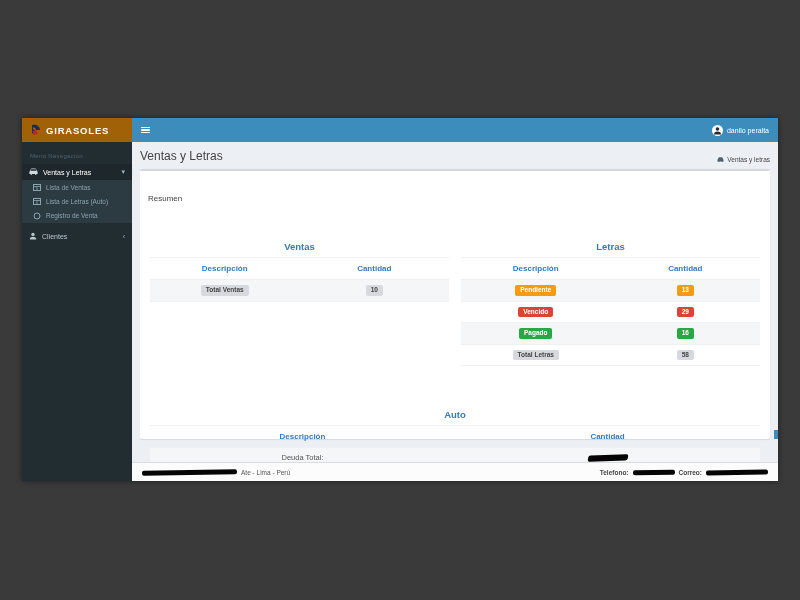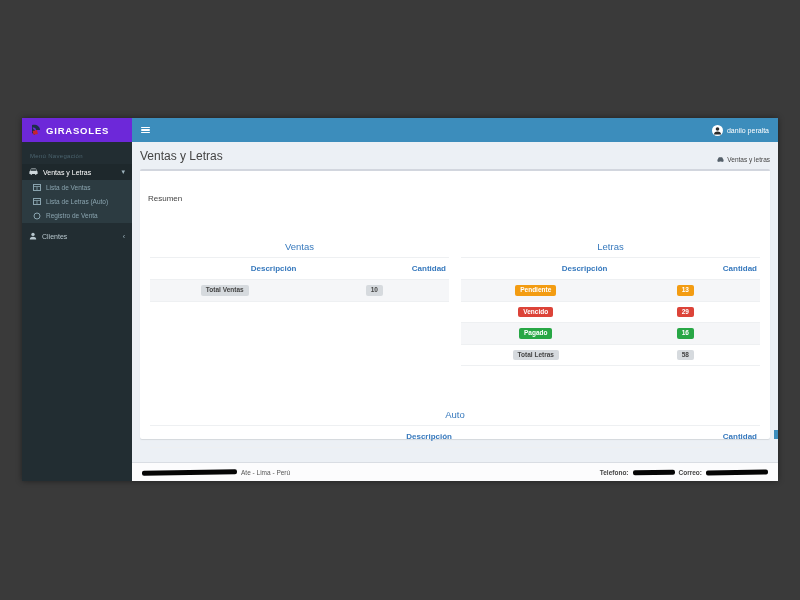--- a/index.html
+++ b/index.html
@@ -9,7 +9,7 @@
 
   
   .sidebar { position:absolute; left:0; top:0; width:110px; height:100%; background:#222d32; }
-  .logo { height:24px; background:#6d28d9; display:flex; align-items:center; gap:5px; padding:0 7px; cursor:pointer; }
+  .logo { height:24px; background:#a16207; display:flex; align-items:center; gap:5px; padding:0 7px; cursor:pointer; }
   .logo-text { color:#fff; font-weight:bold; font-size:9.5px; letter-spacing:0.8px; }
   .menu-section { padding:11px 8px 5px 8px; color:#4b646f; font-size:6px; letter-spacing:0.3px; }
   .nav-item { display:flex; align-items:center; gap:5px; padding:4px 7px; color:#b8c7ce; font-size:7px; cursor:pointer; }

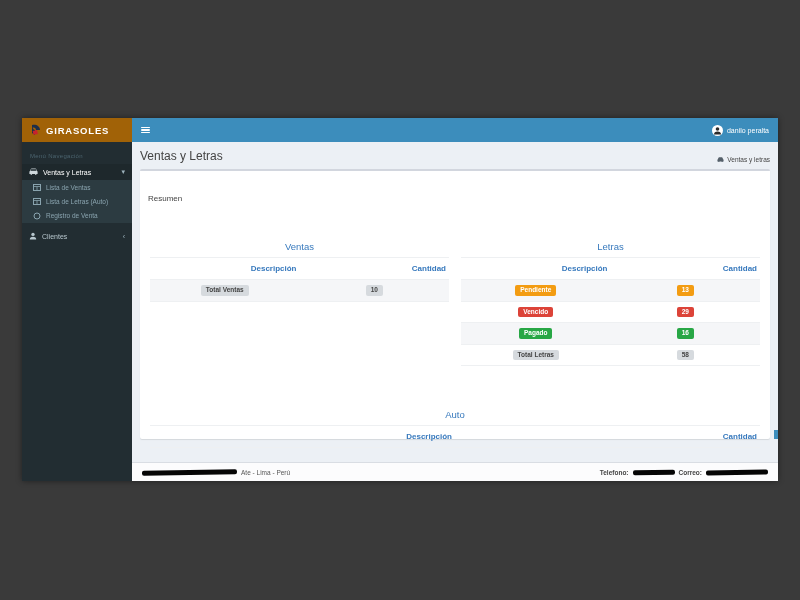--- a/index.html
+++ b/index.html
@@ -41,7 +41,7 @@
   .tcol { flex:1; }
 
   table { width:100%; border-collapse:collapse; }
-  .t-title td { color:#3779bd; font-weight:normal; font-size:9.5px; text-align:center; padding:5px 3px; border-bottom:1px solid #eef0f2; }
+  .t-title td { color:#3779bd; font-weight:bold; font-size:9.5px; text-align:center; padding:5px 3px; border-bottom:1px solid #eef0f2; }
   th { color:#3779bd; font-weight:bold; font-size:8px; text-align:right; padding:6px 3px; border-bottom:1px solid #eef0f2; width:50%; }
   td.cell { text-align:center; padding:5px 3px; border-bottom:1px solid #eef0f2; font-size:7.5px; color:#555; }
   tr.striped { background:#f5f6f8; }

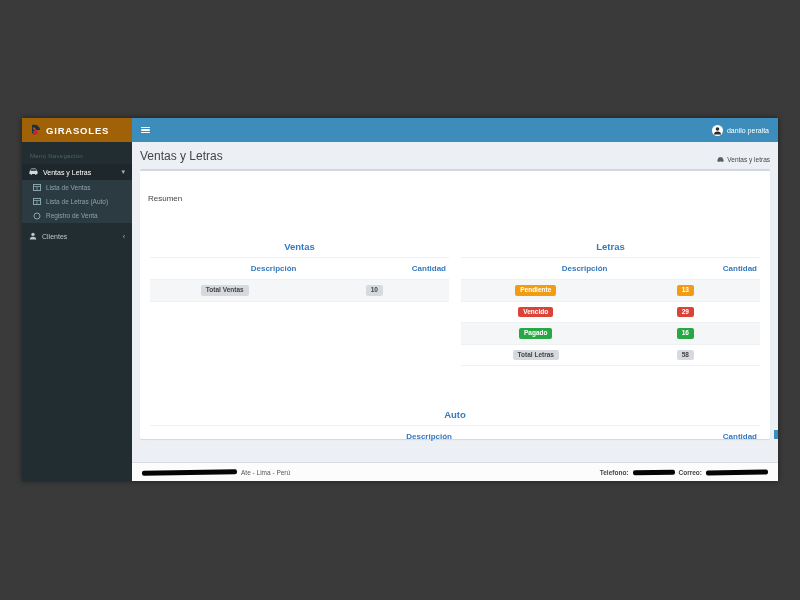--- a/index.html
+++ b/index.html
@@ -42,7 +42,7 @@
 
   table { width:100%; border-collapse:collapse; }
   .t-title td { color:#3779bd; font-weight:bold; font-size:9.5px; text-align:center; padding:5px 3px; border-bottom:1px solid #eef0f2; }
-  th { color:#3779bd; font-weight:bold; font-size:8px; text-align:right; padding:6px 3px; border-bottom:1px solid #eef0f2; width:50%; }
+  th { color:#3779bd; font-weight:bold; font-size:8px; text-align:center; padding:6px 3px; border-bottom:1px solid #eef0f2; width:50%; }
   td.cell { text-align:center; padding:5px 3px; border-bottom:1px solid #eef0f2; font-size:7.5px; color:#555; }
   tr.striped { background:#f5f6f8; }
 

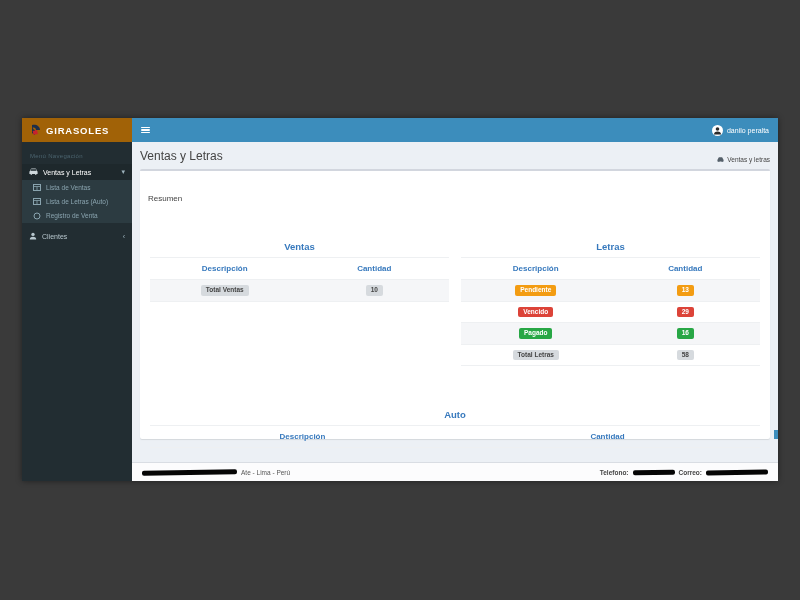--- a/index.html
+++ b/index.html
@@ -222,6 +222,10 @@
                 <th>Descripción</th>
                 <th>Cantidad</th>
               </tr>
+              <tr class="striped">
+                <td class="cell">Deuda Total:</td>
+                <td class="cell"><span class="redact r-deuda"></span></td>
+              </tr>
             </tbody>
               </table>
           </div>

